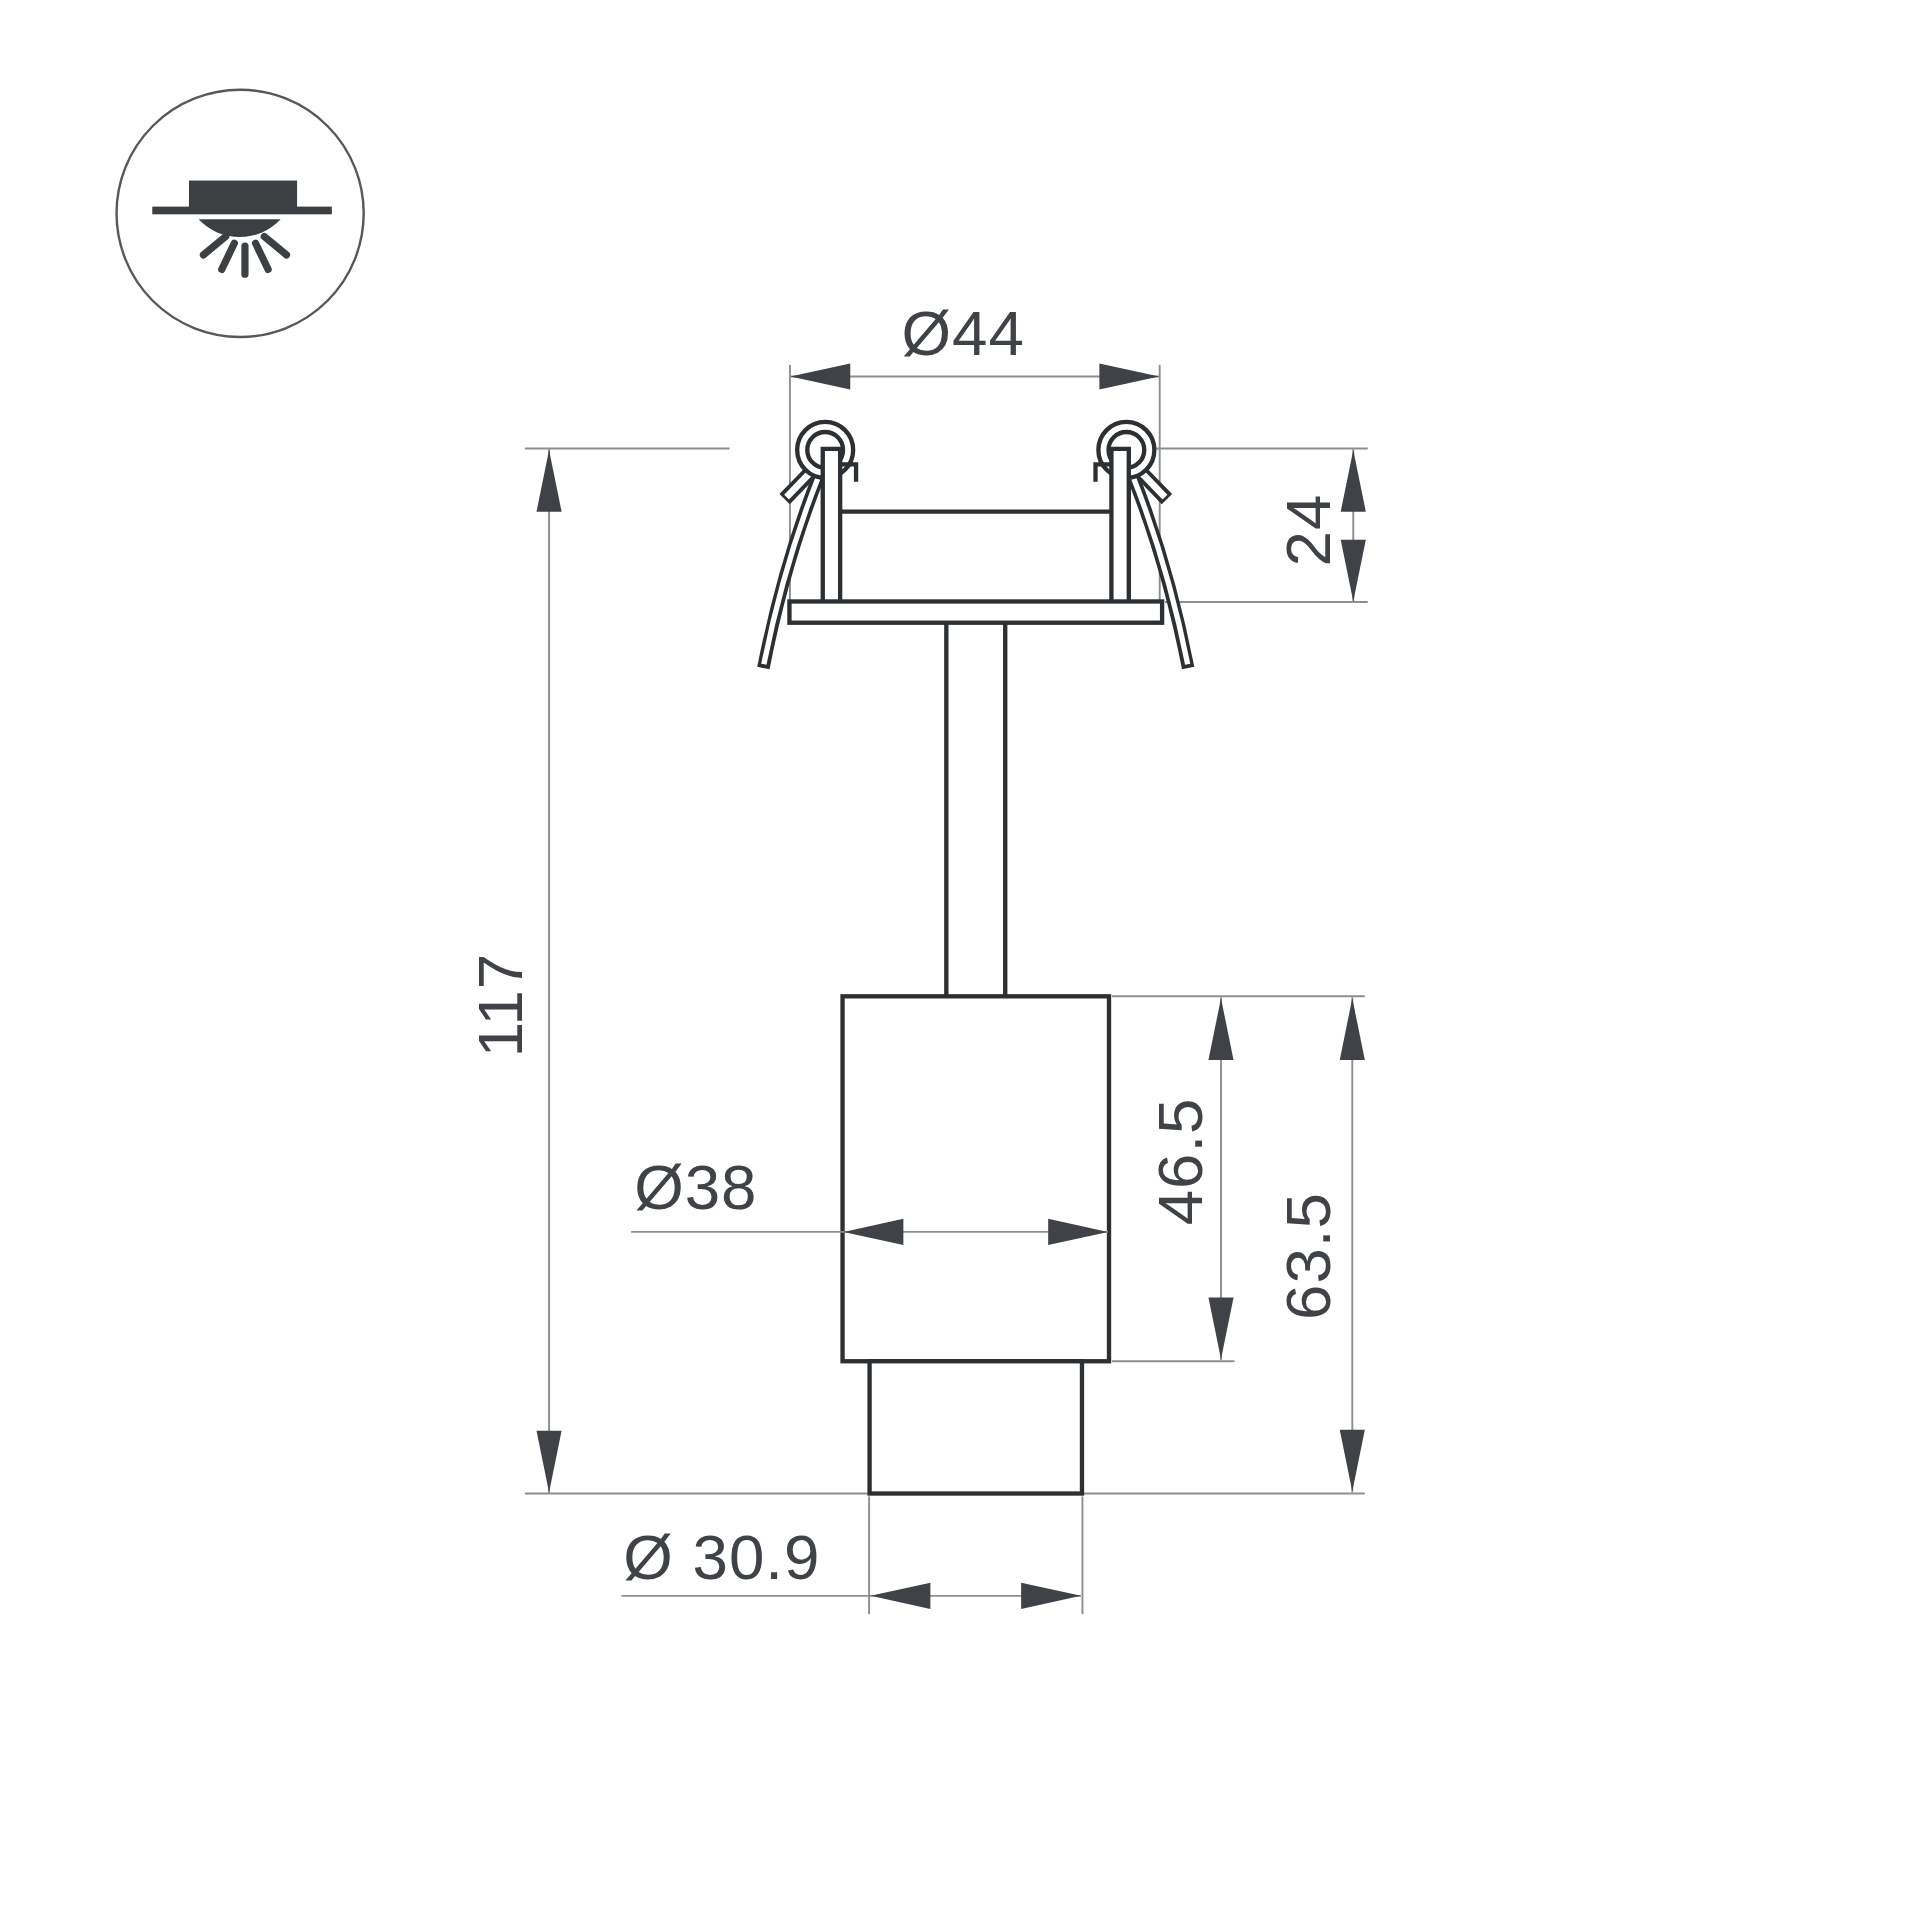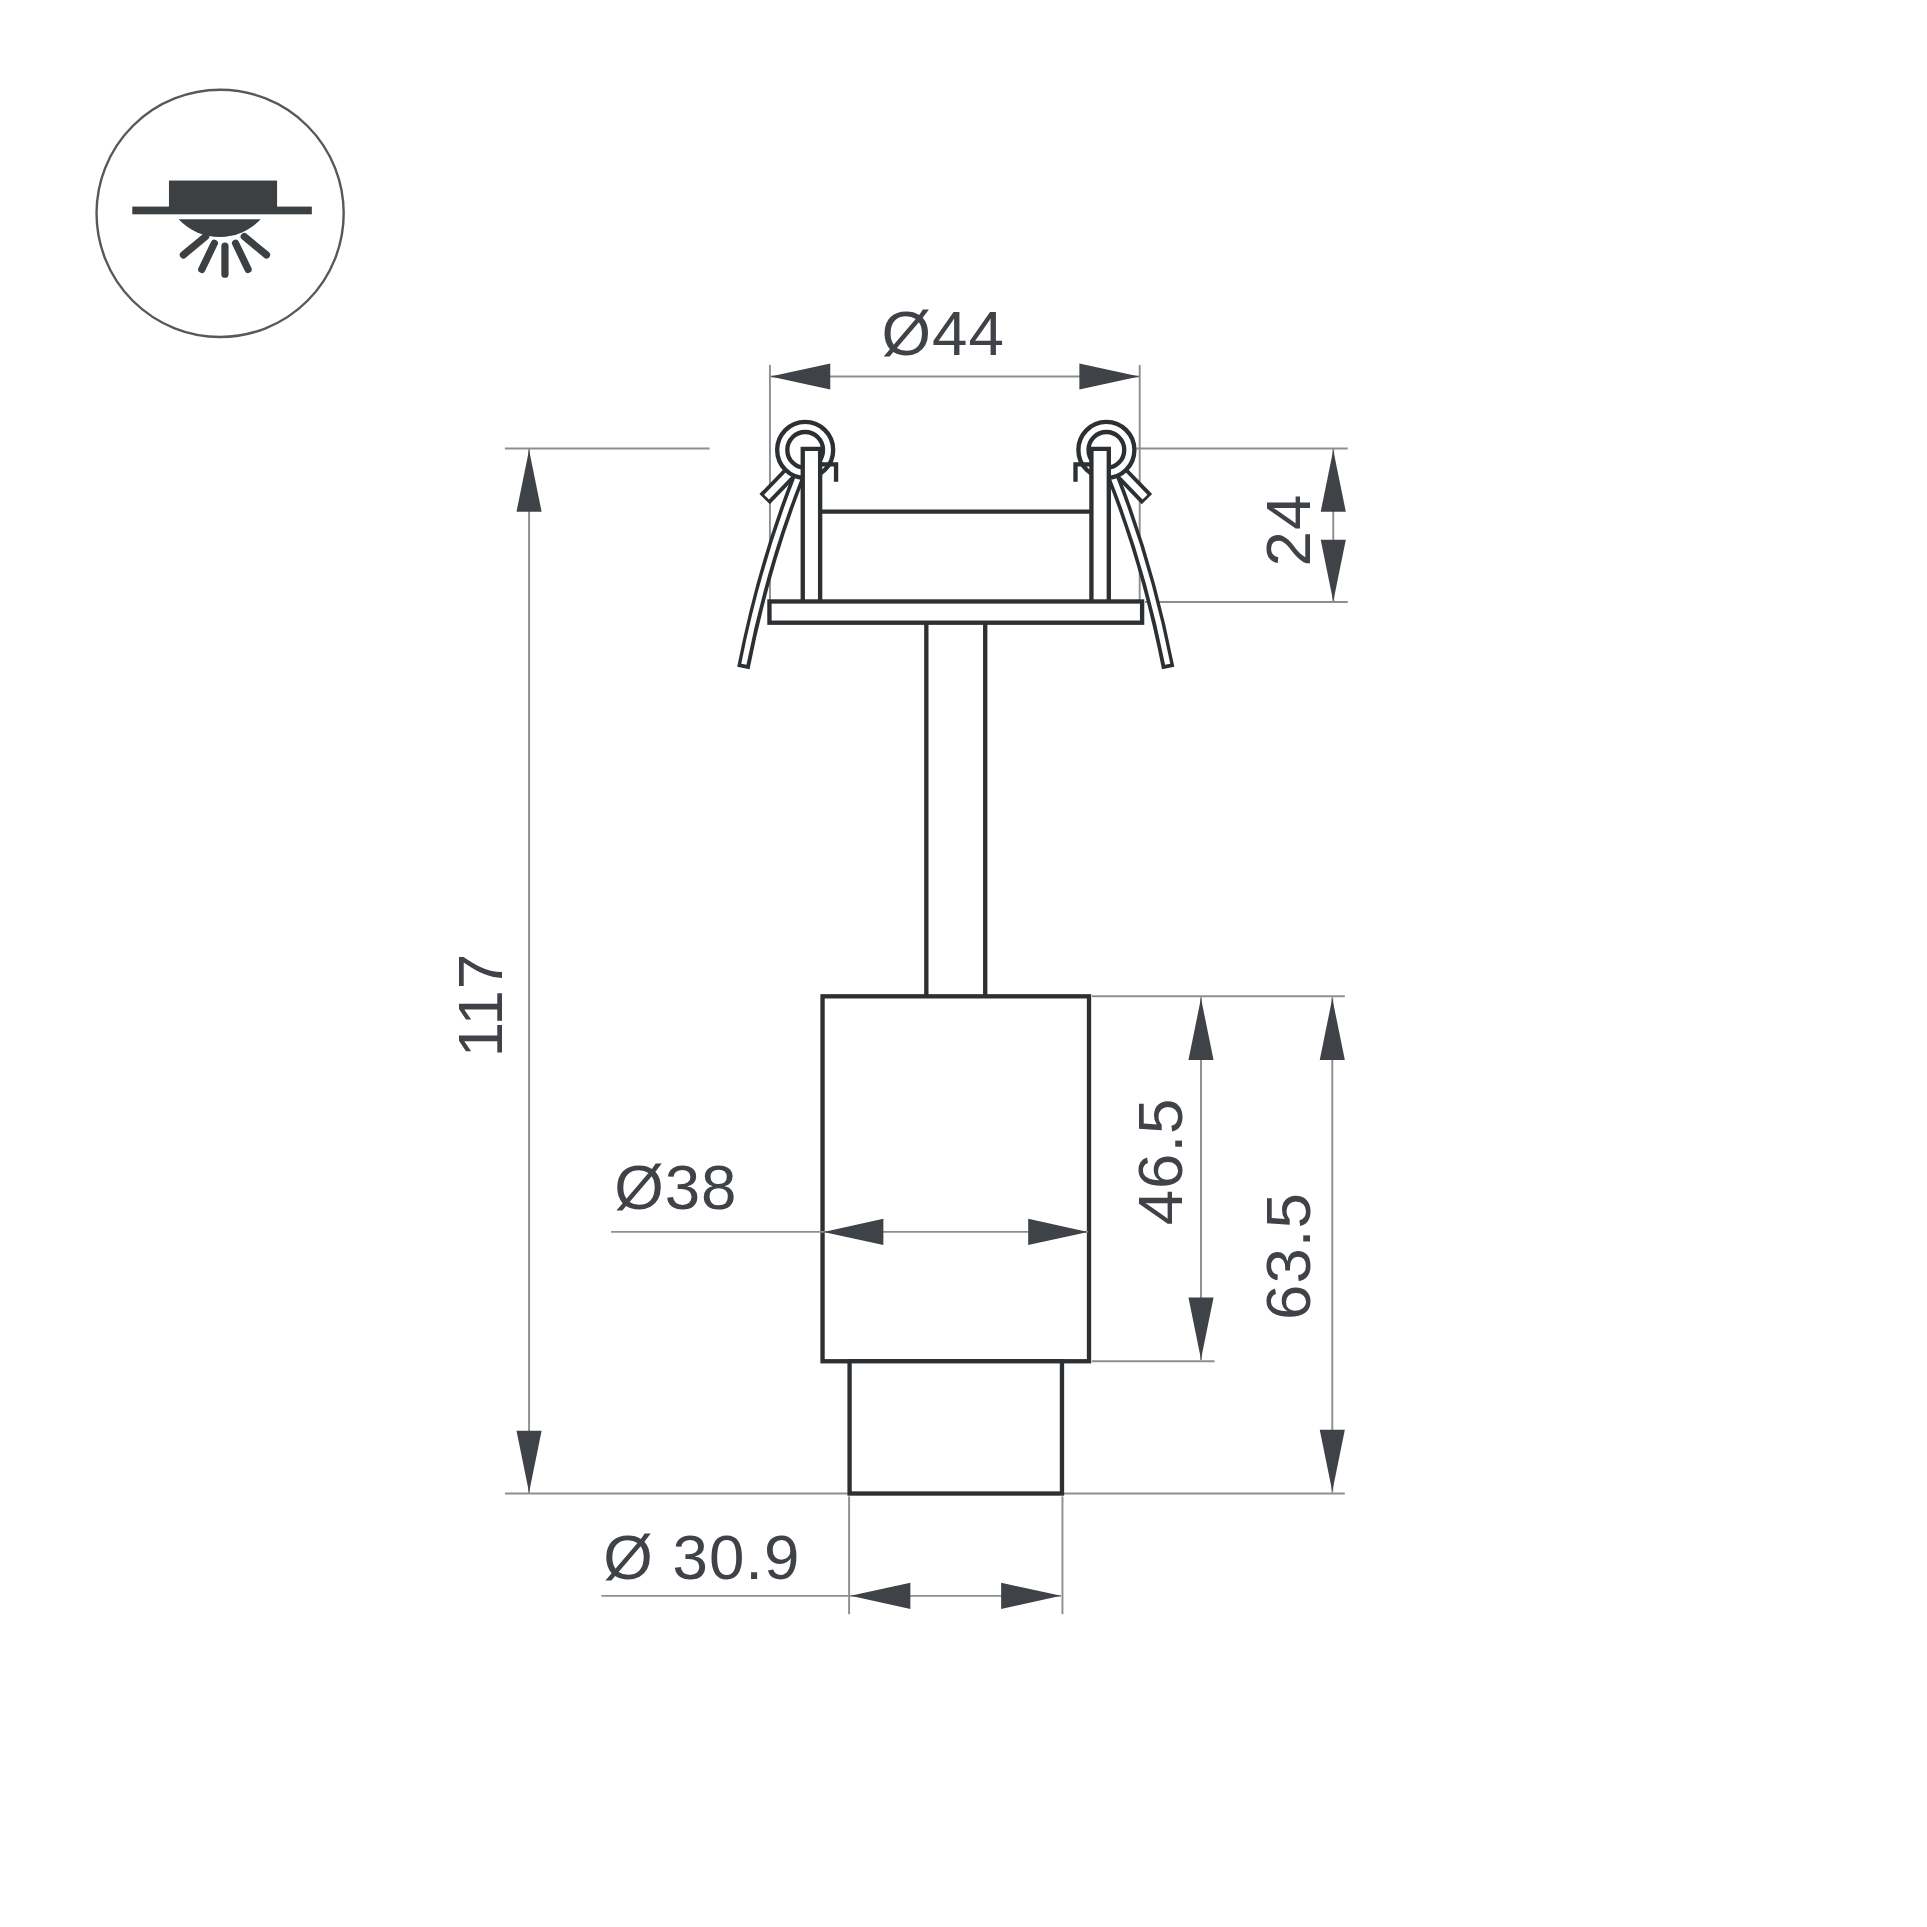--- a/index.html
+++ b/index.html
@@ -13,6 +13,7 @@
     height: 1927px;
     background: #ffffff;
     font-family: "Liberation Sans", sans-serif;
+    margin-left: 20px;
   }
   svg text {
     font-family: "Liberation Sans", sans-serif;

